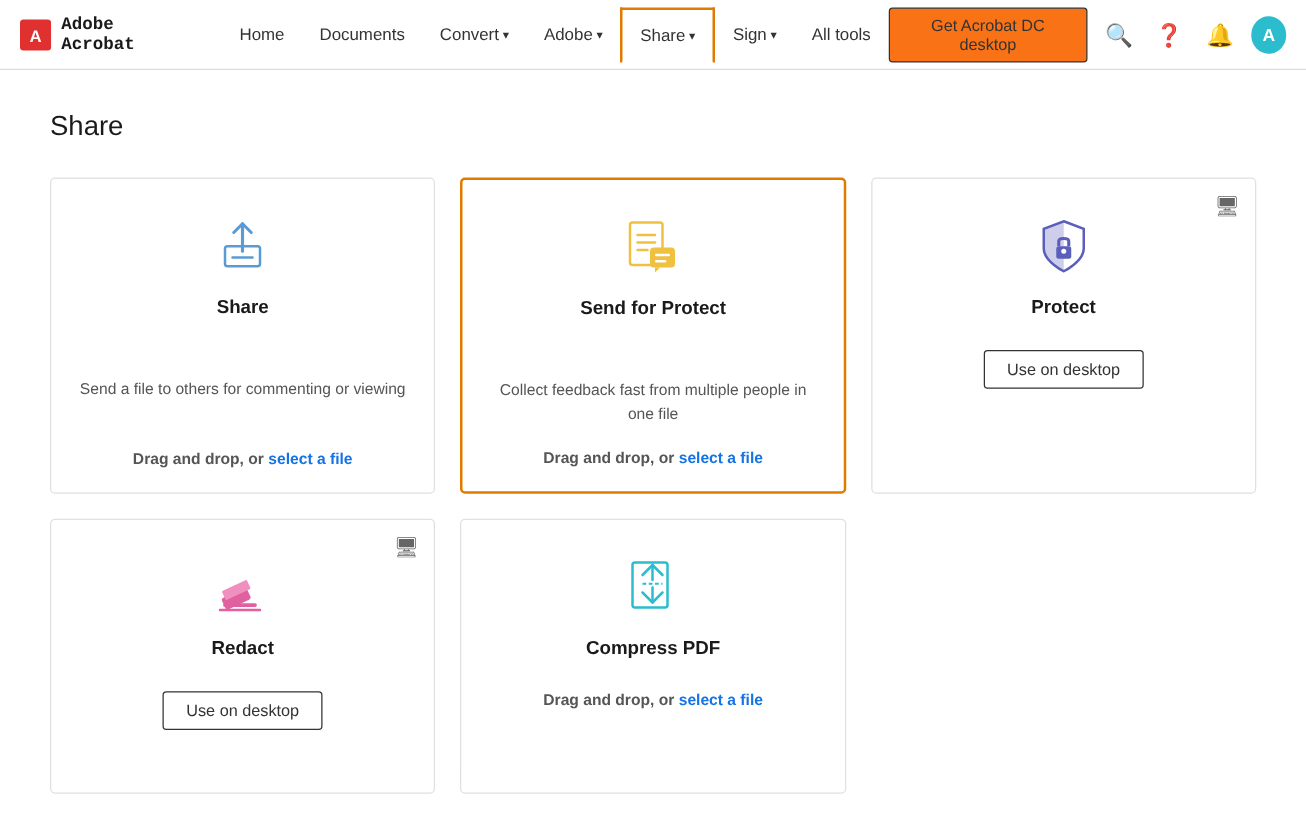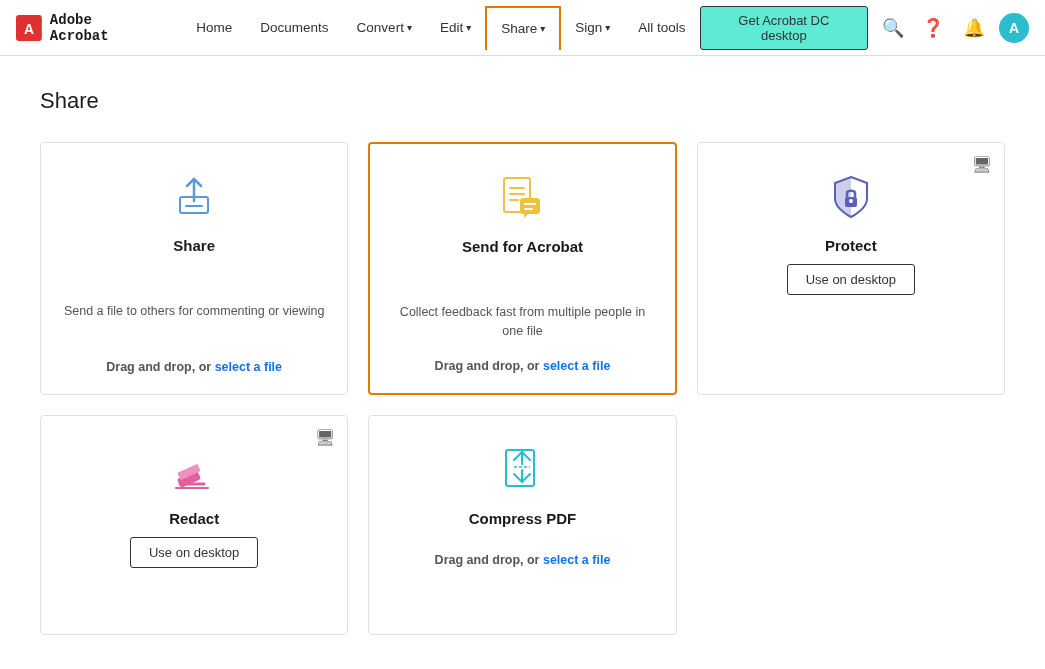--- a/index.html
+++ b/index.html
@@ -106,7 +106,7 @@
       <span class="caret">▾</span>
     </div>
     <div class="nav-item">
-      <span>Edit</span>
+      <span>Adobe</span>
       <span class="caret">▾</span>
     </div>
     <div class="nav-item active">

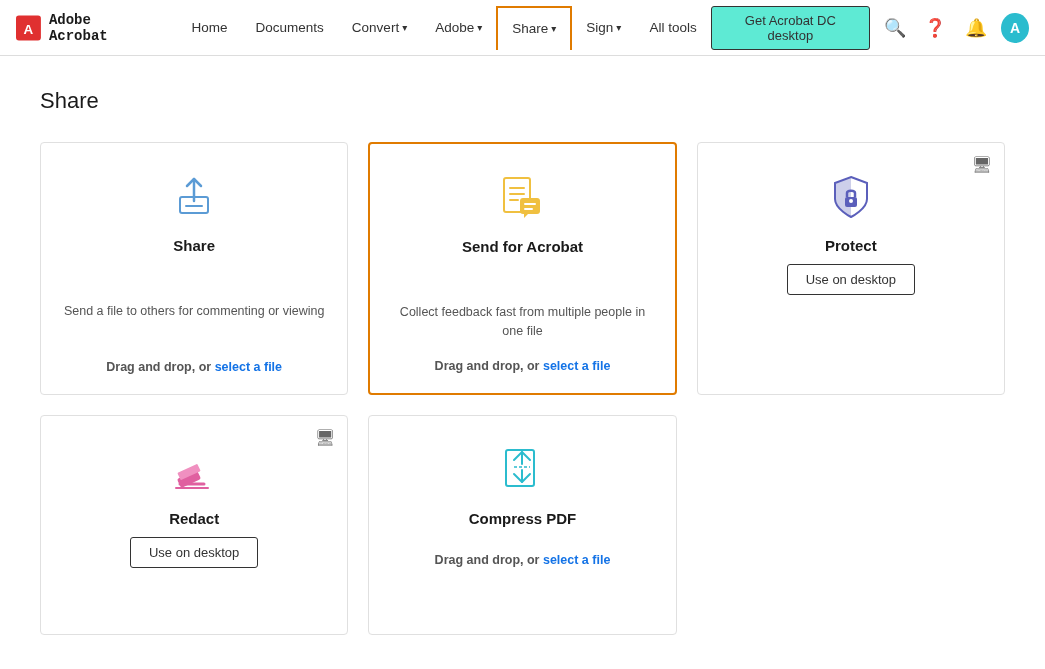--- a/index.html
+++ b/index.html
@@ -33,7 +33,7 @@
     .nav-right { display: flex; align-items: center; gap: 10px; margin-left: auto; }
     .btn-desktop {
       border: 1px solid #333; padding: 6px 14px; border-radius: 3px;
-      font-size: 13px; cursor: pointer; background: #5eead4; color: #333;
+      font-size: 13px; cursor: pointer; background: #f97316; color: #333;
     }
     .nav-icon { font-size: 18px; color: #555; cursor: pointer; padding: 4px; }
     .avatar {

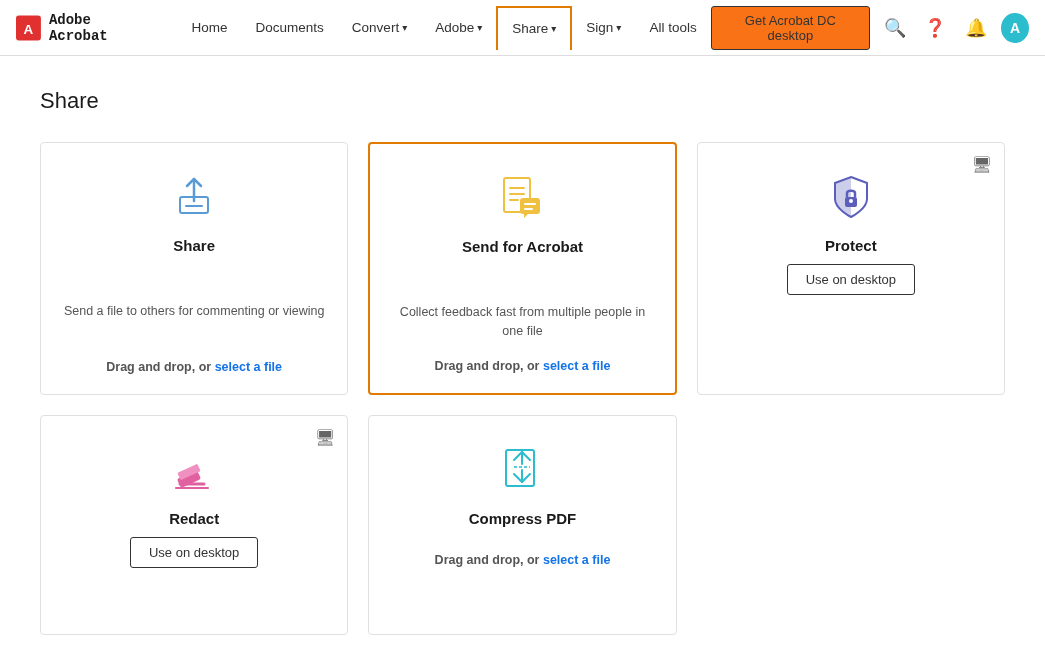--- a/index.html
+++ b/index.html
@@ -169,7 +169,7 @@
           <line x1="25" y1="35" x2="32" y2="35" stroke="#fff" stroke-width="2" stroke-linecap="round"></line>
         </svg>
       </div>
-      <div class="card-title">Send for Acrobat</div>
+      <div class="card-title">Send for Protect</div>
       <div class="card-desc">Collect feedback fast from multiple people in one file</div>
       <div class="card-footer">
         <span>Drag and drop, or </span><a href="#">select a file</a>

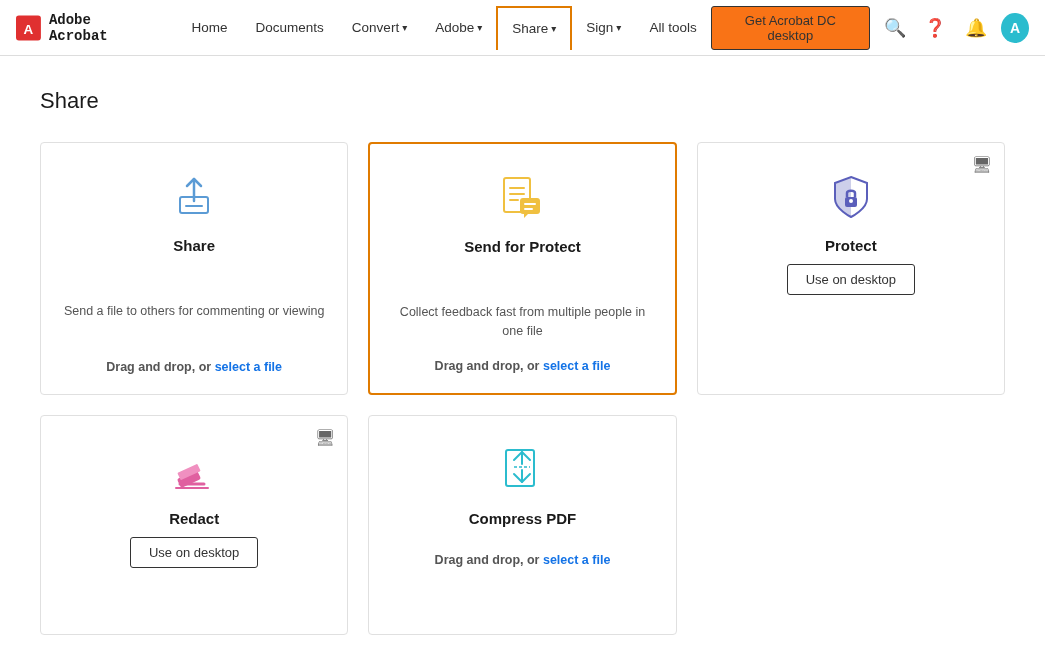--- a/index.html
+++ b/index.html
@@ -71,7 +71,7 @@
     .btn-desktop-card {
       border: 1px solid #333; padding: 7px 18px; border-radius: 3px;
       font-size: 13px; cursor: pointer; background: #fff; color: #333;
-      margin-top: 2px;
+      margin-top: 18px;
     }
     .monitor-icon {
       position: absolute; top: 12px; right: 12px;

